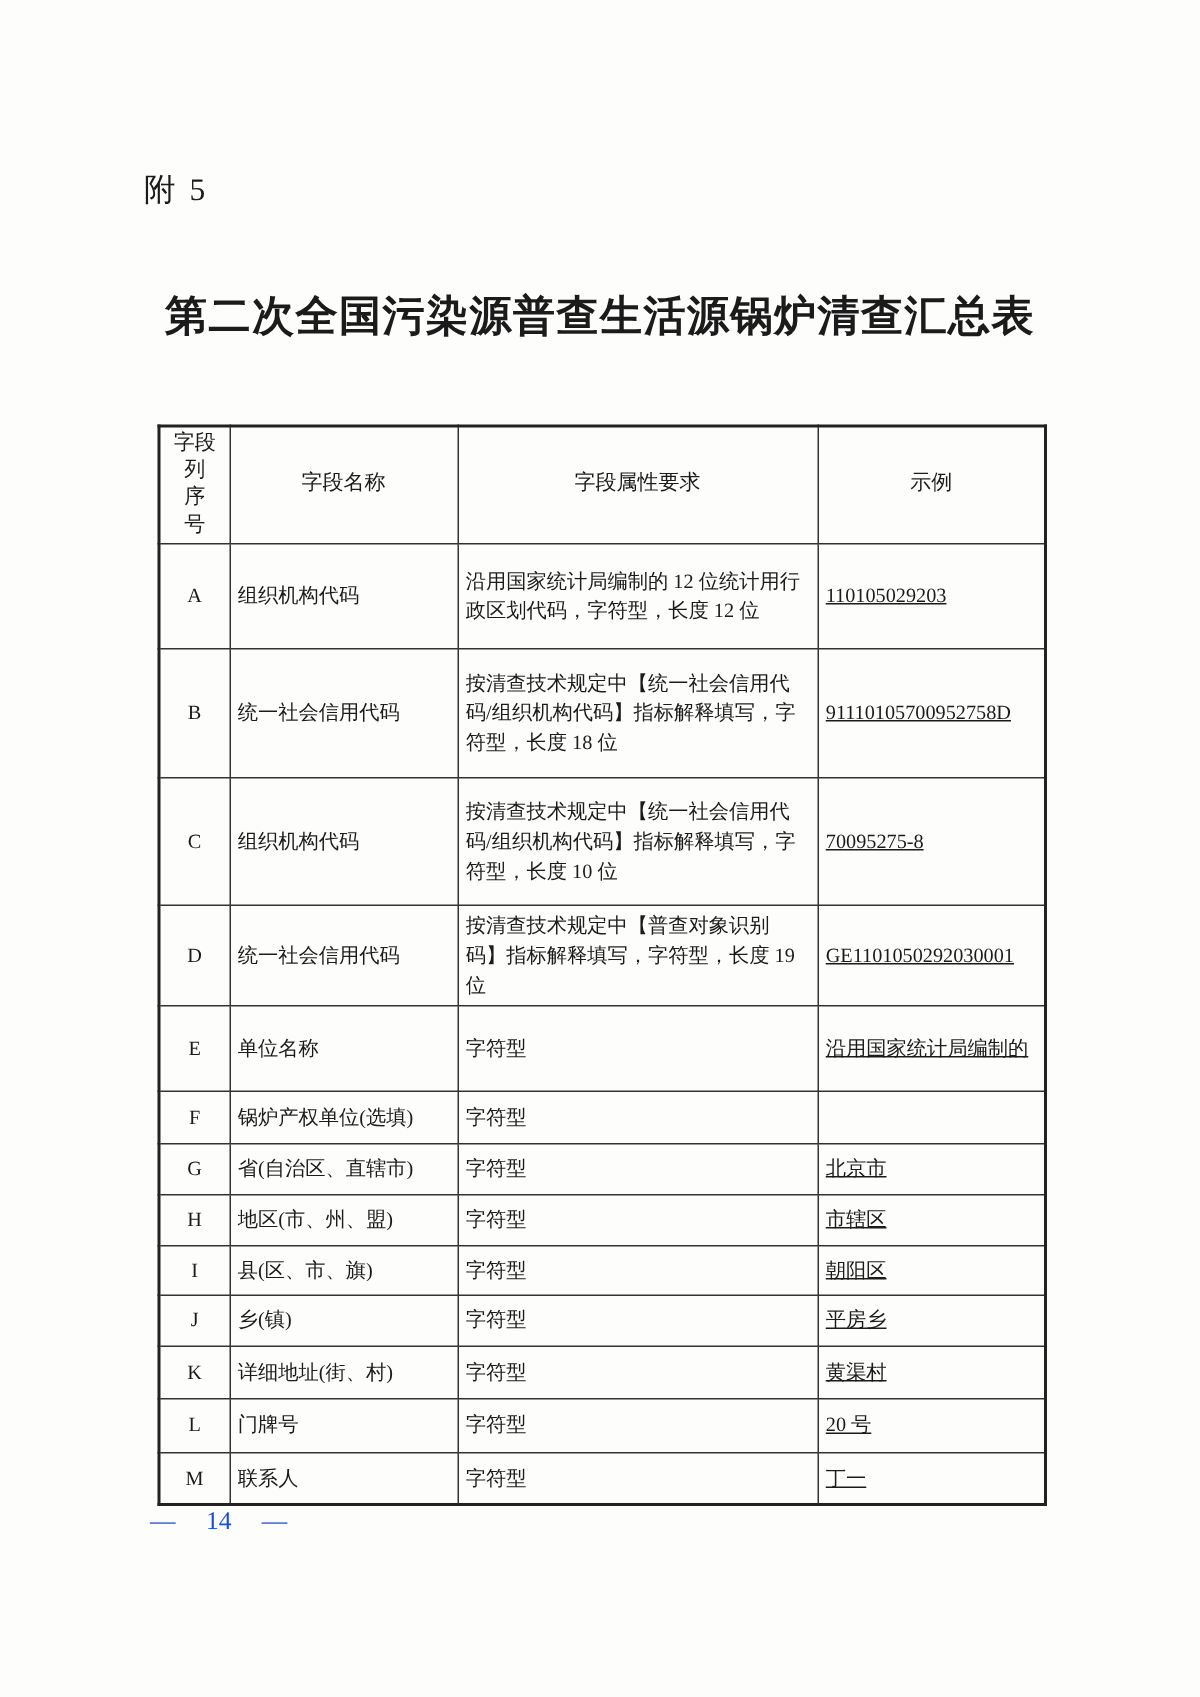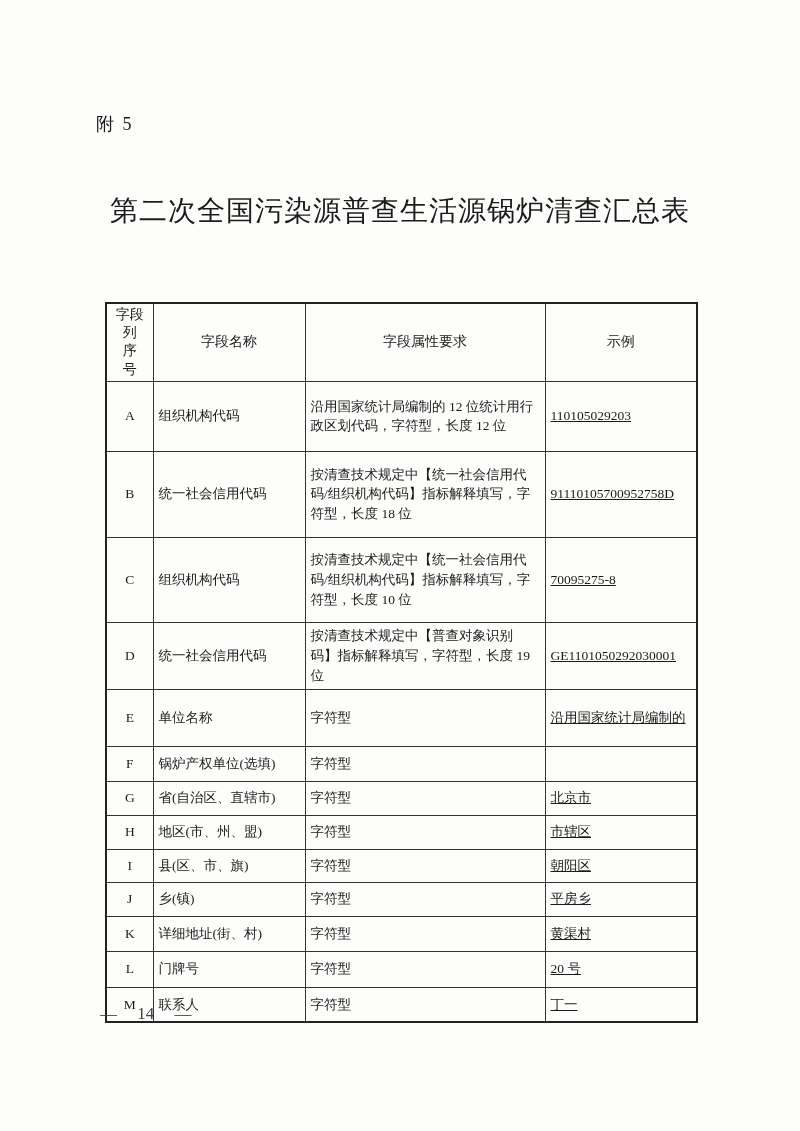--- a/index.html
+++ b/index.html
@@ -17,7 +17,7 @@
     position: absolute;
     left: 96px;
     top: 112px;
-    font-size: 18px;
+    font-size: 21px;
     letter-spacing: 2px;
   }
   .doc-title {

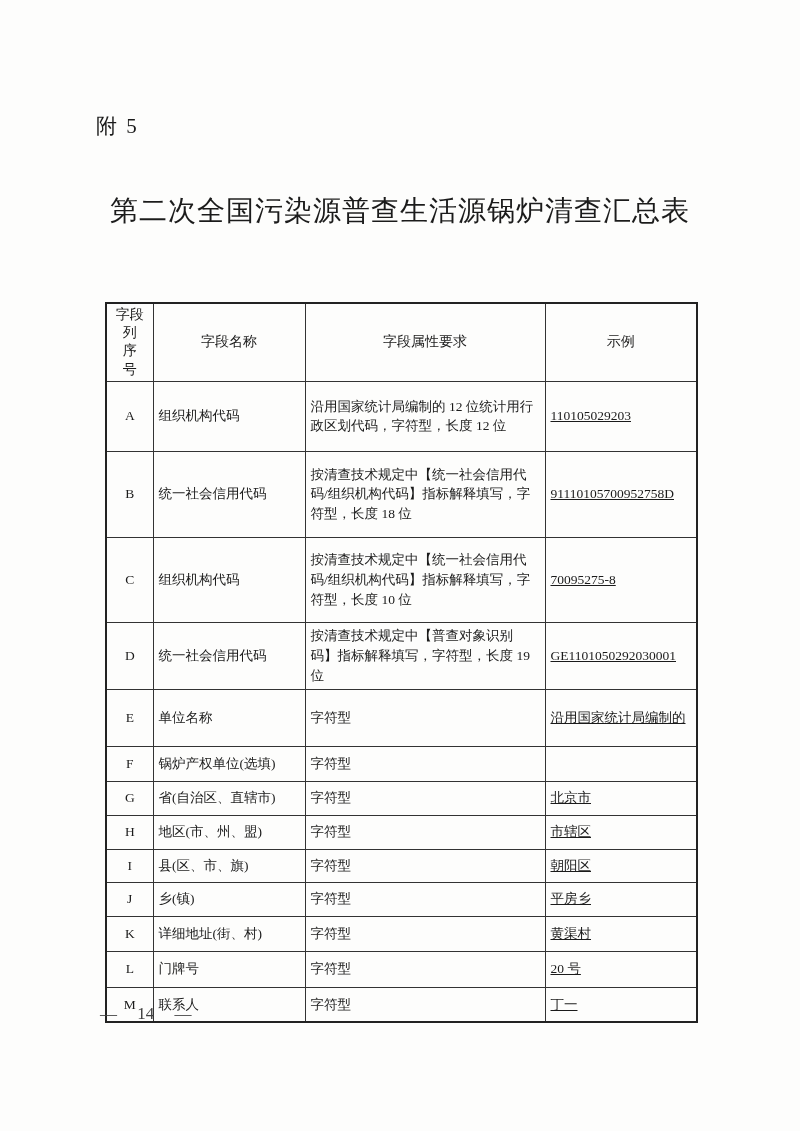--- a/index.html
+++ b/index.html
@@ -27,7 +27,7 @@
     width: 800px;
     text-align: center;
     font-size: 28px;
-    font-weight: 400;
+    font-weight: 700;
     letter-spacing: 1px;
     font-family: "Liberation Serif", "DejaVu Serif", serif;
   }

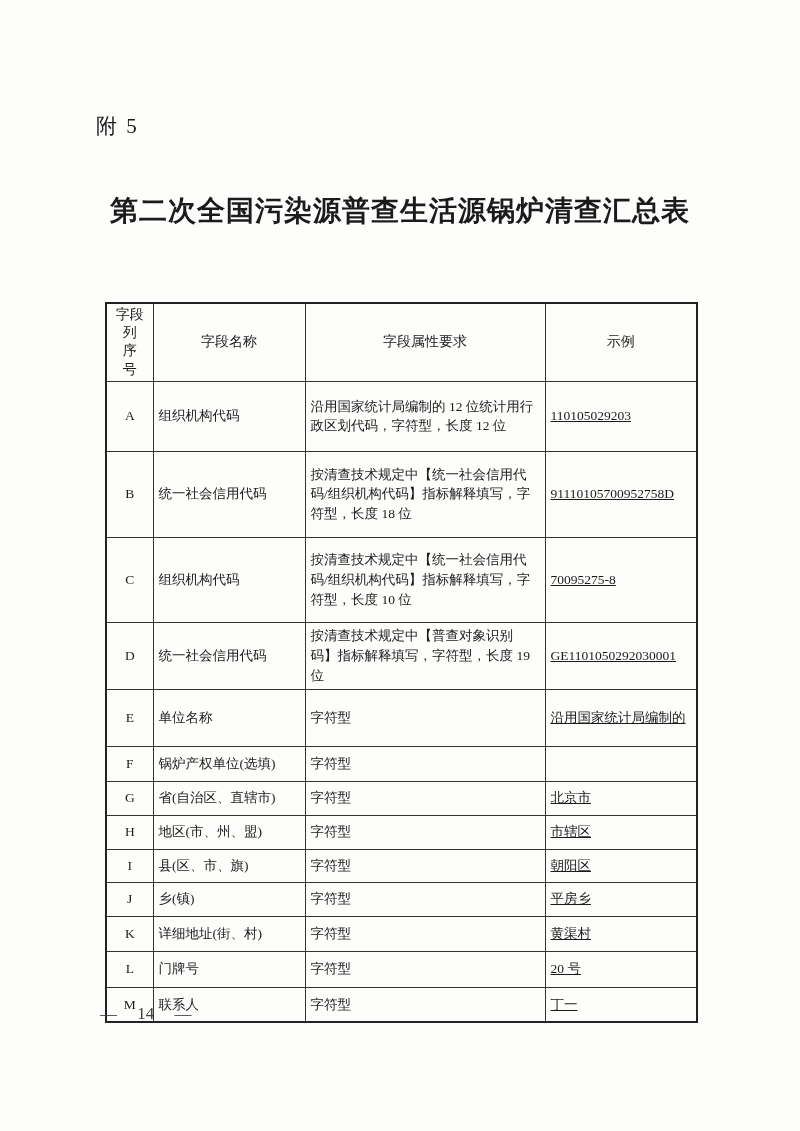--- a/index.html
+++ b/index.html
@@ -34,7 +34,7 @@
   table.fields-table {
     position: absolute;
     left: 105px;
-    top: 302px;
+    top: 283px;
     width: 591px;
     border-collapse: collapse;
     table-layout: fixed;

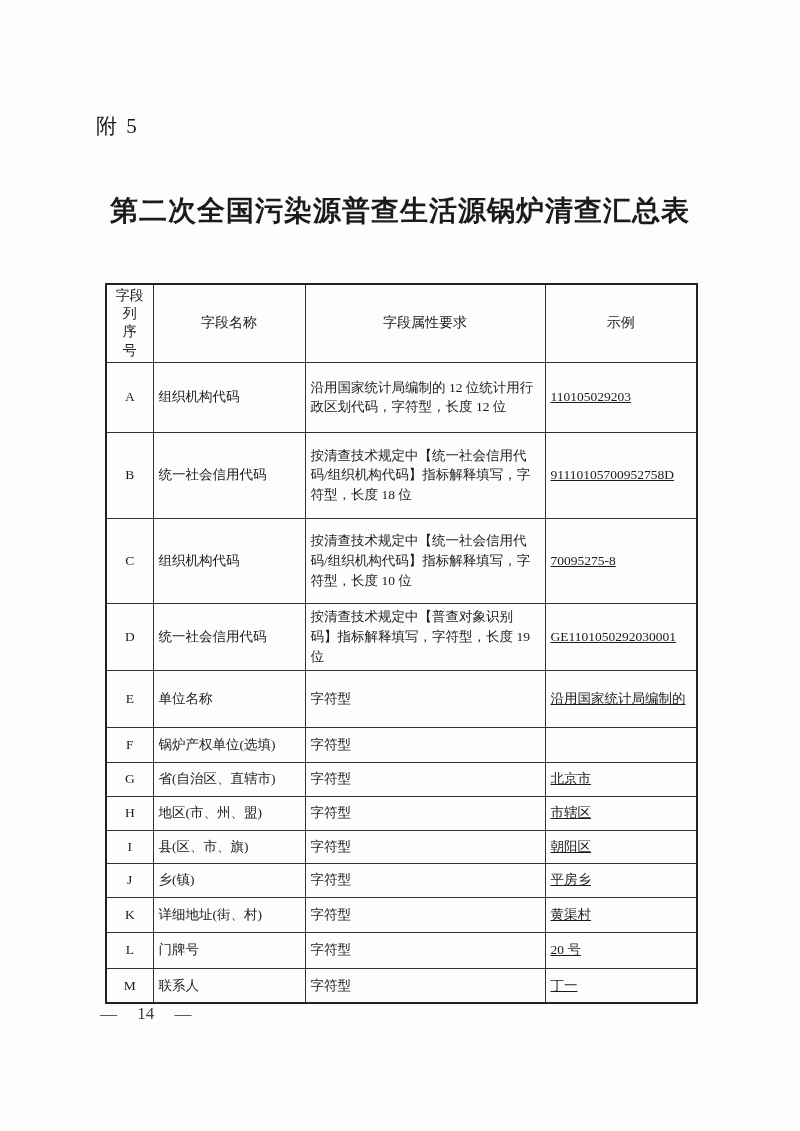--- a/index.html
+++ b/index.html
@@ -82,7 +82,7 @@
     left: 100px;
     top: 1004px;
     font-size: 17px;
-    color: #404040;
+    color: #1d4ed8;
     word-spacing: 16px;
   }
 </style>

